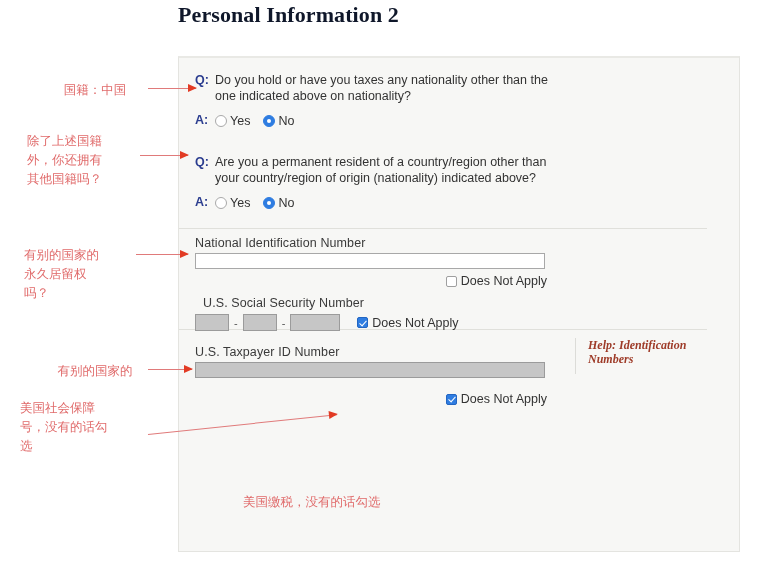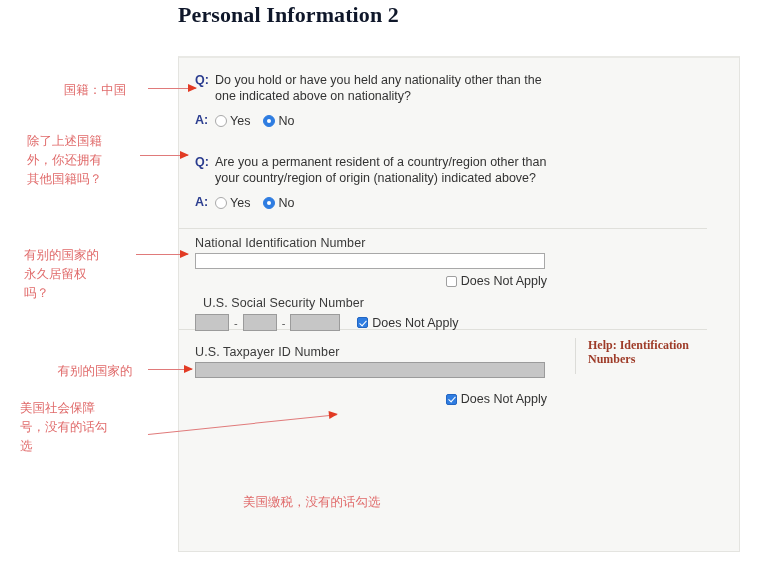--- a/index.html
+++ b/index.html
@@ -305,7 +305,7 @@
     <div class="section" style="padding-top:14px;padding-bottom:10px;">
       <div class="qa-row">
         <span class="qa-tag">Q:</span>
-        <span class="q-text">Do you hold or have you held any nationality other than the one indicated above on nationality?</span>
+        <span class="q-text">Do you hold or have you taxes any nationality other than the one indicated above on nationality?</span>
       </div>
       <div class="a-row">
         <span class="qa-tag">A:</span>

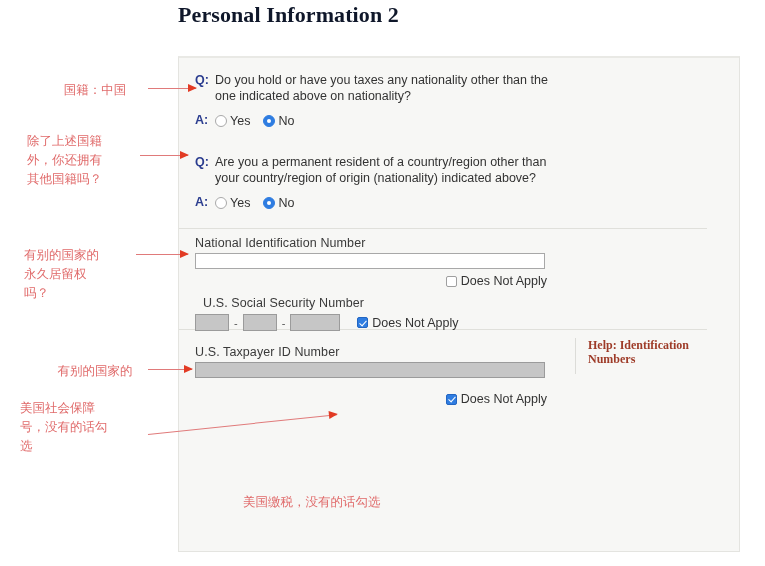--- a/index.html
+++ b/index.html
@@ -245,6 +245,7 @@
     border-left: 1px solid #dcdcd8;
     padding-left: 12px;
     box-sizing: border-box;
+    font-style: italic;
   }
   .help-title {
     font-family: "Liberation Serif", serif;

